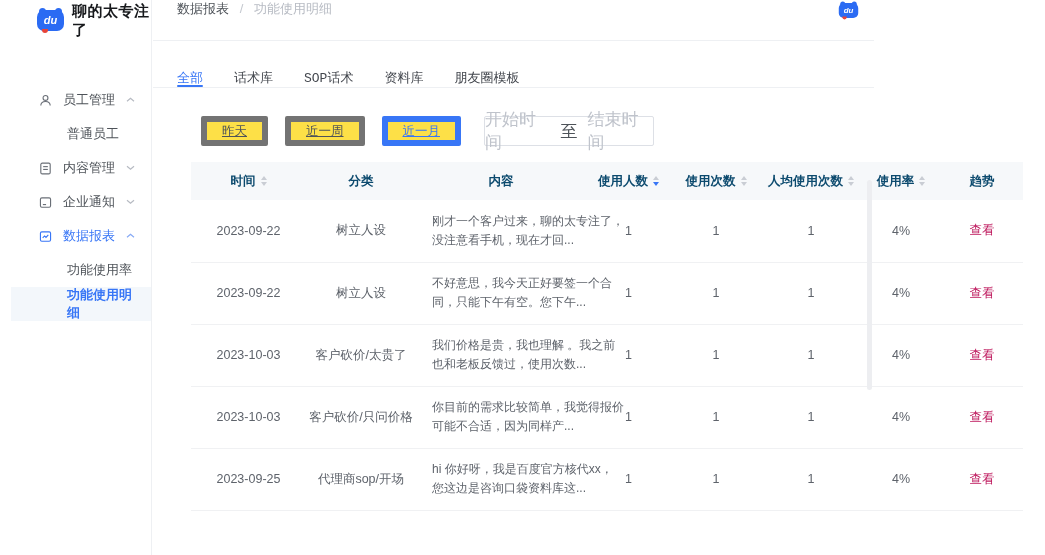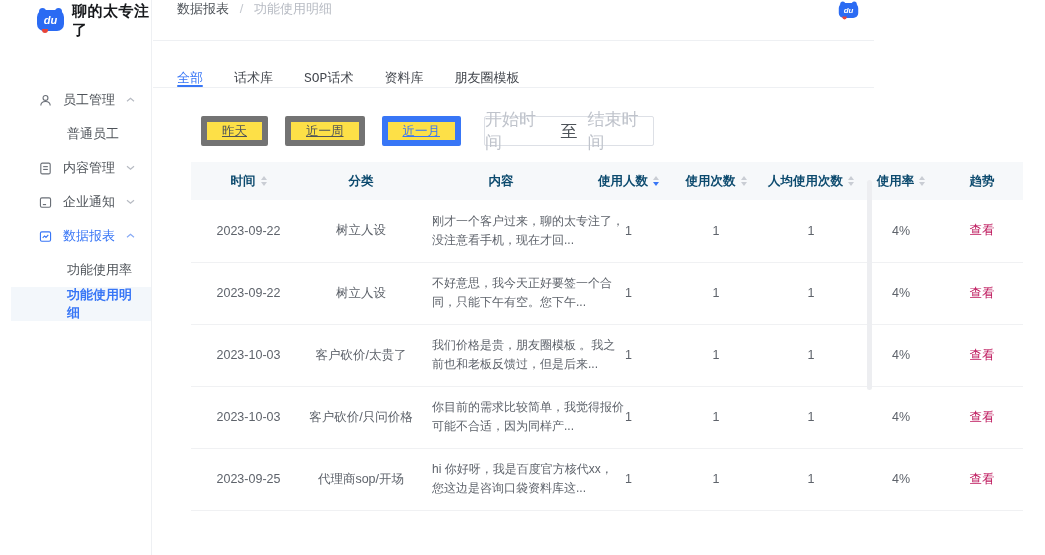--- a/index.html
+++ b/index.html
@@ -304,7 +304,7 @@
               <td>2023-10-03</td>
               <td>客户砍价/太贵了</td>
               <td class="cell-content">
-                <div class="txt">我们价格是贵，朋友圈模板 。我之前也和老板反馈过，但是后来...</div>
+                <div class="txt">我们价格是贵，我也理解 。我之前也和老板反馈过，使用次数...</div>
               </td>
               <td>1</td>
               <td>1</td>

